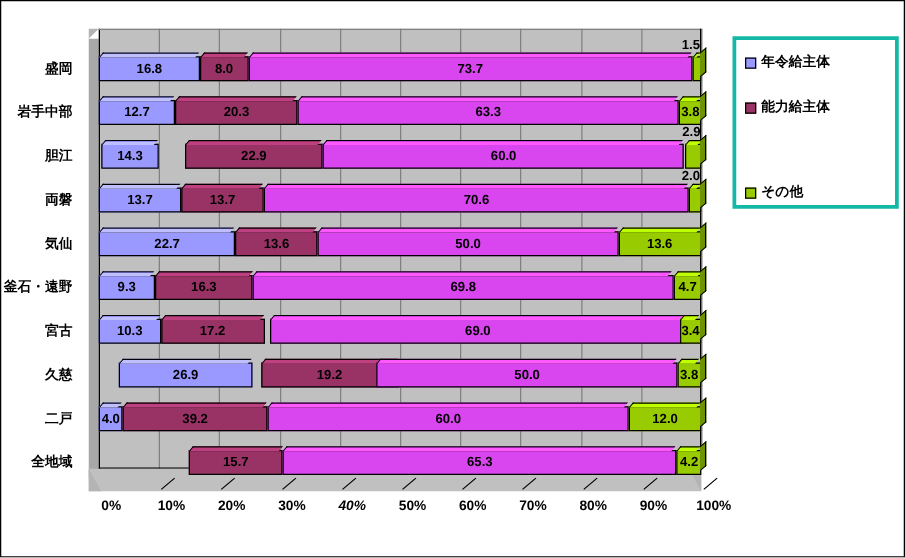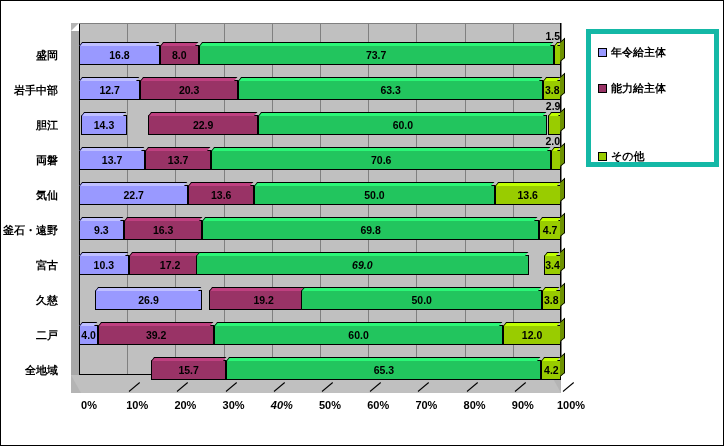--- a/index.html
+++ b/index.html
@@ -161,7 +161,7 @@
   }
   .seg.s0 { background: #9999ff; }
   .seg.s1 { background: #993366; }
-  .seg.s2 { background: #22c55e; }
+  .seg.s2 { background: #d946ef; }
   .seg.s3 { background: #99cc00; }
   
   .seg:before {

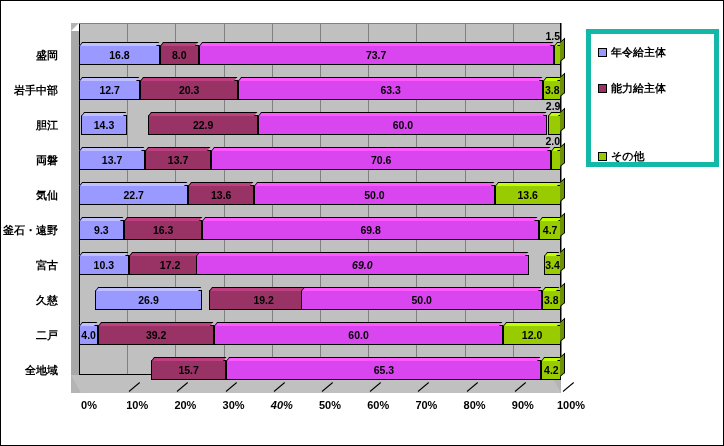--- a/index.html
+++ b/index.html
@@ -247,7 +247,7 @@
     width: 133px;
     height: 138px;
     background: #ffffff;
-    border: 5px solid #14b8a6;
+    border: 3px solid #14b8a6;
     box-sizing: border-box;
   }
   .legend-item {

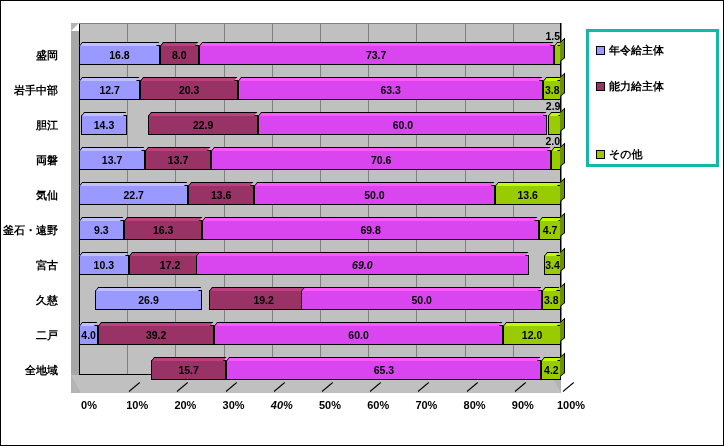--- a/index.html
+++ b/index.html
@@ -369,7 +369,7 @@
           <div class="bar-stack">
             <div class="seg s0" title="年令給主体: 10.3%" style="left: 0px; width: 49.646px;"><span>10.3</span></div>
             <div class="seg s1" title="能力給主体: 17.2%" style="left: 49.646px; width: 82.904px;"><span>17.2</span></div>
-            <div class="seg s2" title="年令給と能力給双方を加味: 69.0%" style="left: 117px; width: 332.58px; font-style: italic;"><span>69.0</span></div>
+            <div class="seg s2" title="年令給と能力給双方を加味: 69.0%" style="left: 137px; width: 332.58px;"><span>69.0</span></div>
             <div class="seg s3 depth-right" title="その他: 3.4%" style="left: 465.13px; width: 16.388px;"><span>3.4</span></div>
           </div>
         </div>

